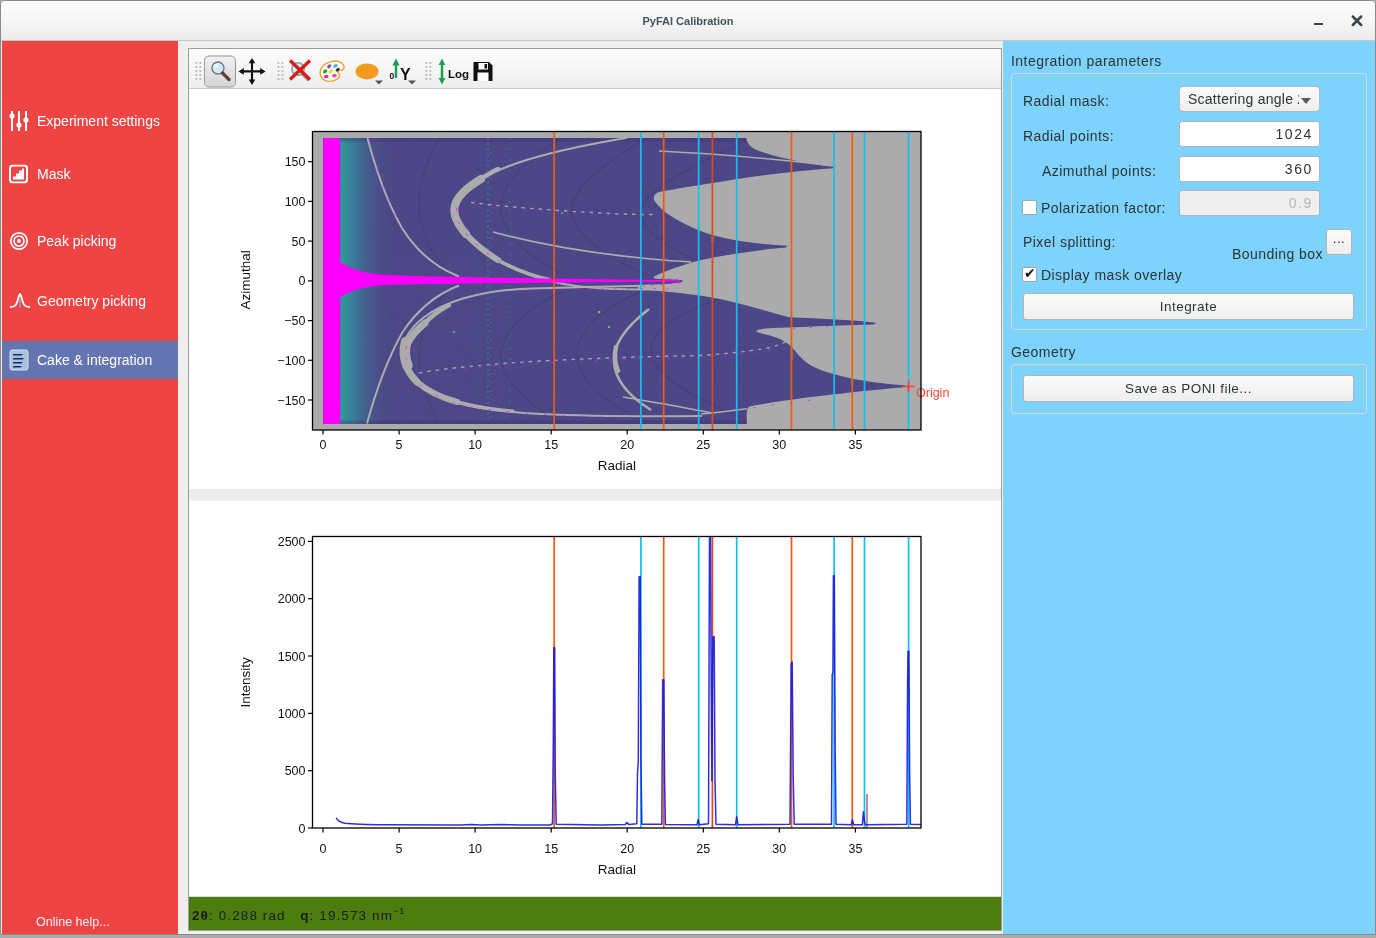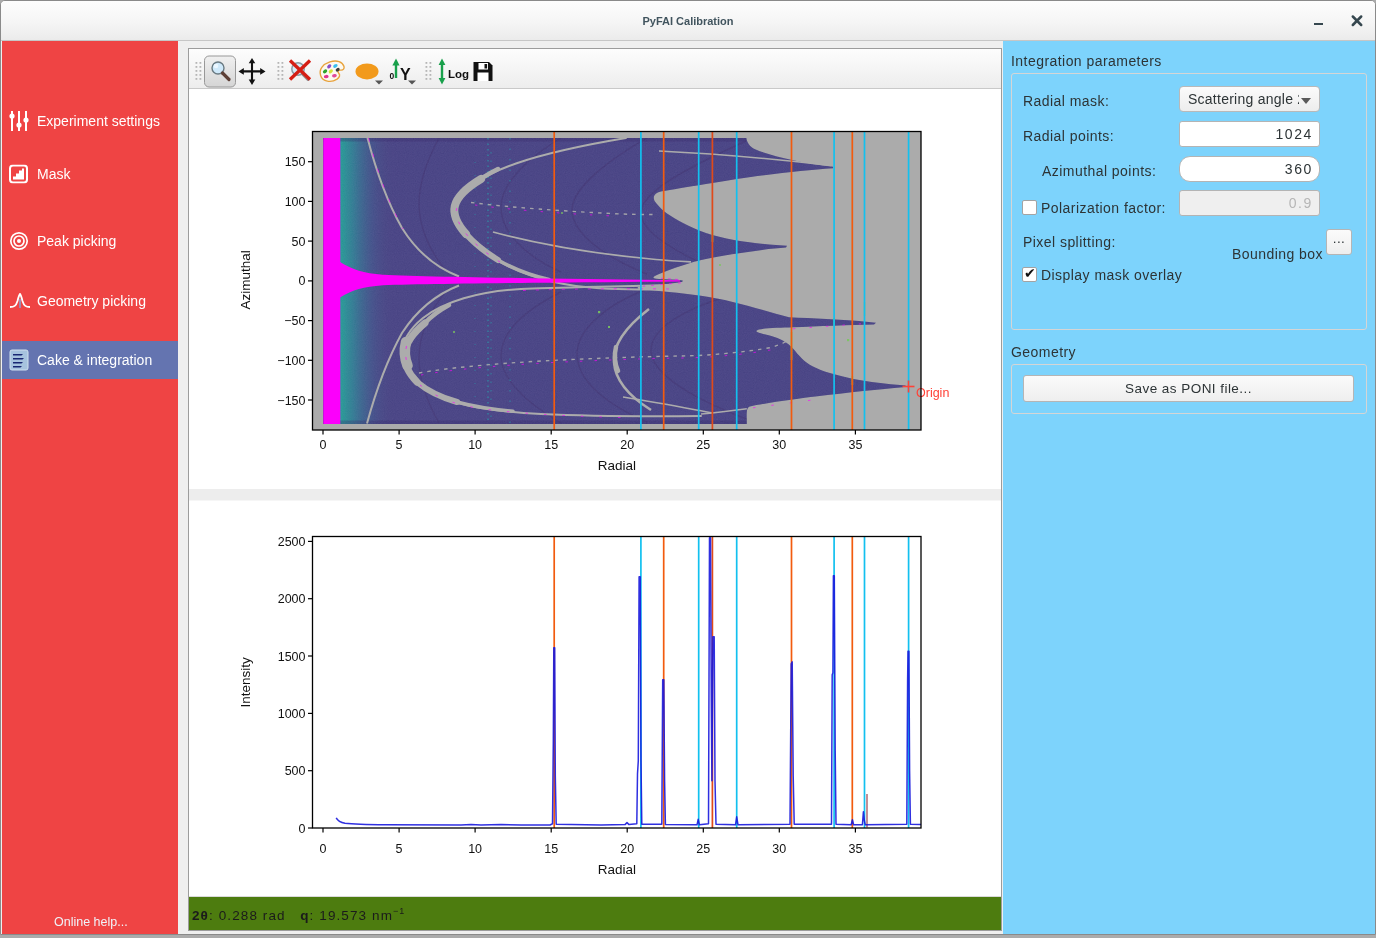--- a/index.html
+++ b/index.html
@@ -453,7 +453,7 @@
     <div class="rp-label" style="left:20px; top:87px;">Radial points:</div>
     <div class="fld" style="top:80px;">1024</div>
     <div class="rp-label" style="left:20px; top:122px;margin-left:19px;">Azimuthal points:</div>
-    <div class="fld" style="top:115px;border-radius:11px;">360</div>
+    <div class="fld" style="top:115px;">360</div>
     <div class="cb" style="left:19px; top:159px;"></div>
     <div class="rp-label" style="left:38px; top:159px;">Polarization factor:</div>
     <div class="fld disabled" style="top:149px;">0.9</div>

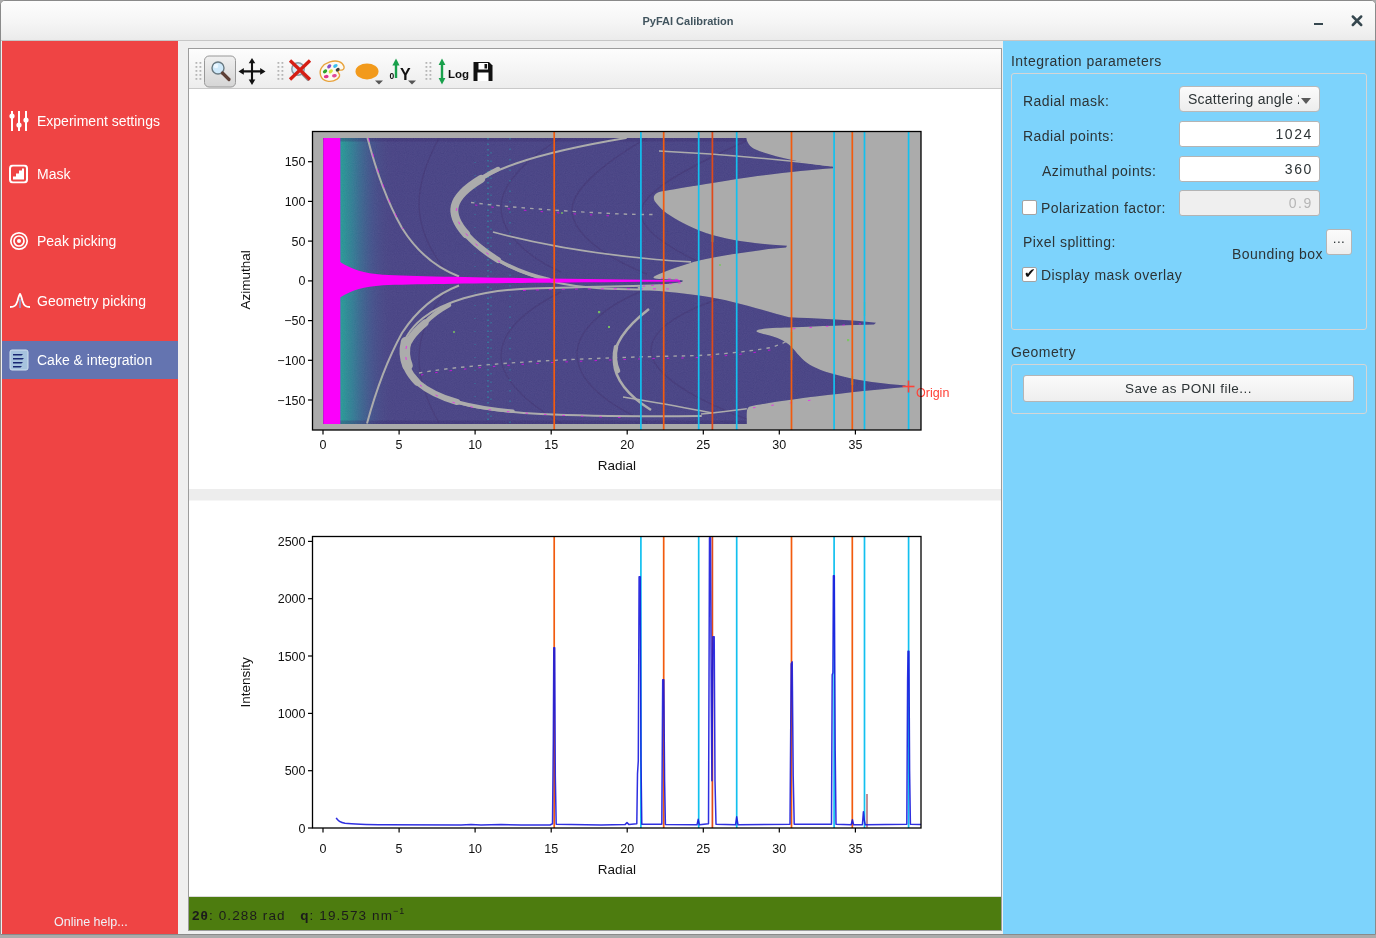--- a/index.html
+++ b/index.html
@@ -462,6 +462,7 @@
     <div class="btn" style="left:323px; top:188px; width:26px; height:26px; line-height:18px;">...</div>
     <div class="cb checked" style="left:19px; top:226px;"></div>
     <div class="rp-label" style="left:38px; top:226px;">Display mask overlay</div>
+    <div class="btn" style="left:20px; top:252px; width:331px; height:27px; line-height:25px;">Integrate</div>
     <div class="rp-label" style="left:8px; top:303px;">Geometry</div>
     <div class="groupbox" style="left:8px; top:323px; width:356px; height:50px;"></div>
     <div class="btn" style="left:20px; top:334px; width:331px; height:27px; line-height:25px;">Save as PONI file...</div>

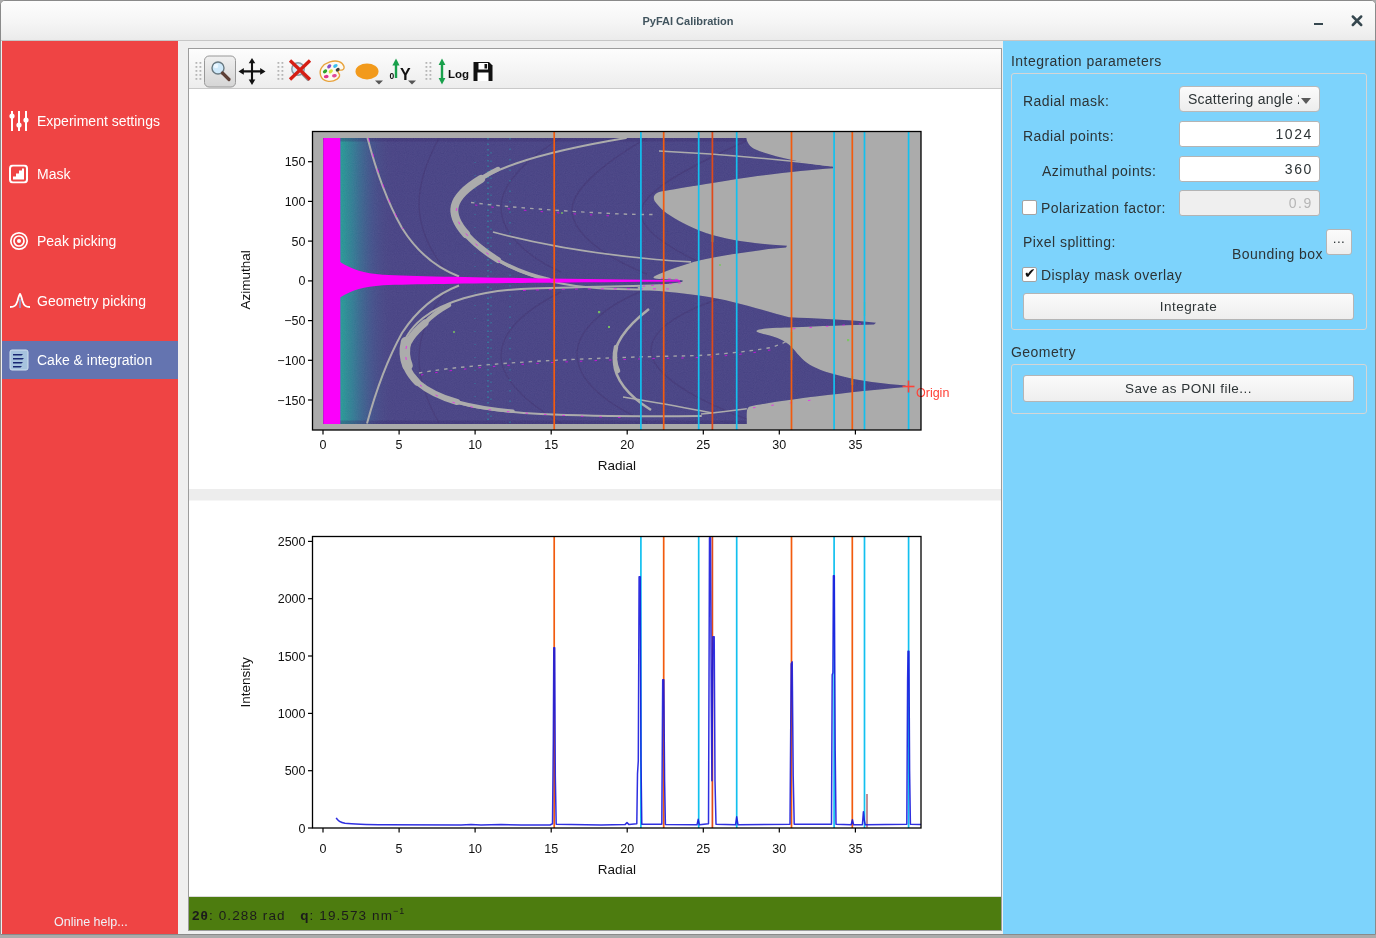--- a/index.html
+++ b/index.html
@@ -13,7 +13,7 @@
 .nav .lbl { position:absolute; left:35px; top:50%; transform:translateY(-50%); white-space:nowrap; }
 .nav svg { position:absolute; left:7px; top:50%; transform:translateY(-50%); }
 #nav5 { background:#6474b0; }
-#onlinehelp { position:absolute; left:52px; top:874px; color:#f0f2f8; font-size:12.5px; }
+#onlinehelp { position:absolute; left:34px; top:874px; color:#f0f2f8; font-size:12.5px; }
 #panel { position:absolute; left:187px; top:47px; width:814px; height:883px; background:#ffffff; border:1px solid #9c9c9c; }
 #toolbar { position:absolute; left:0; top:0; width:812px; height:40px; background:linear-gradient(#fdfdfd,#ededed); border-bottom:1px solid #c9c9c9; }
 #statusbar { position:absolute; left:0; top:847px; width:812px; height:34px; background:#4d7c0f; border-top:1px solid #dadada; font-size:13.5px; letter-spacing:1.1px; color:#1b1b1b; }

